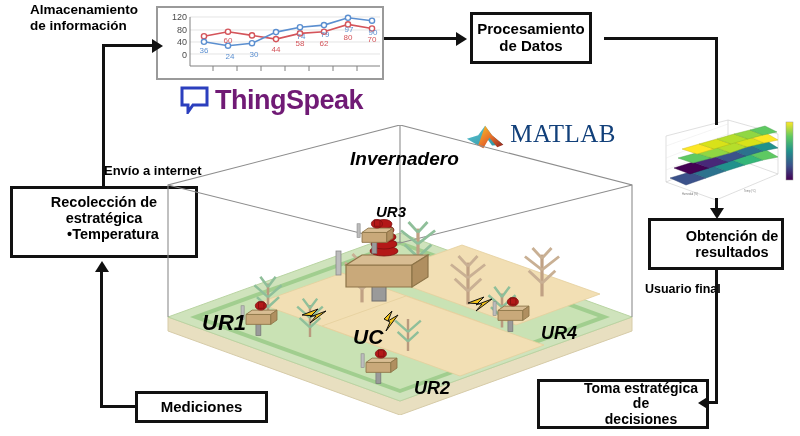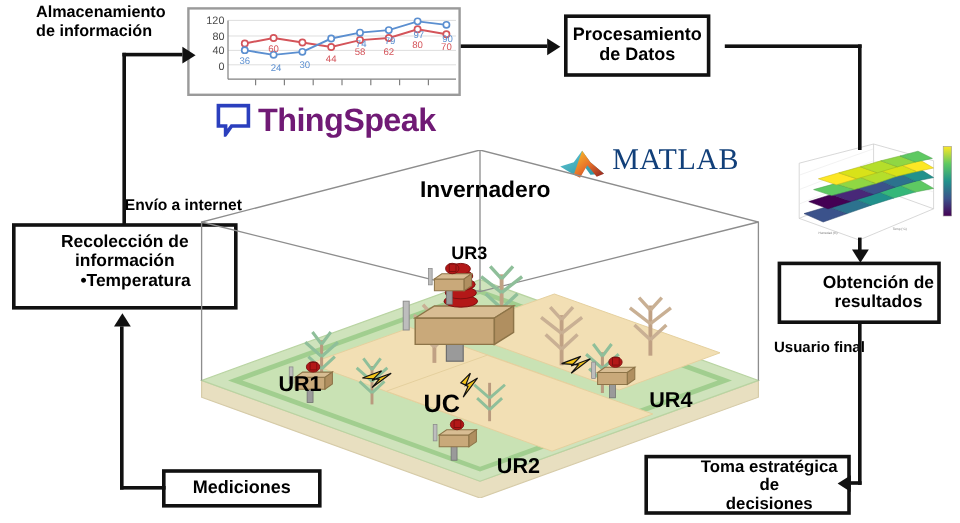--- a/index.html
+++ b/index.html
@@ -34,7 +34,7 @@
   .ml-text{font-size:25px;color:#12407a;font-family:"Liberation Serif",serif;letter-spacing:0.5px;}
 
   #surface{position:absolute;left:660px;top:112px;width:138px;height:96px;}
-  .gh-label{position:absolute;font-weight:bold;}
+  .gh-label{position:absolute;font-weight:bold;font-style:italic;}
 </style>
 </head>
 <body>

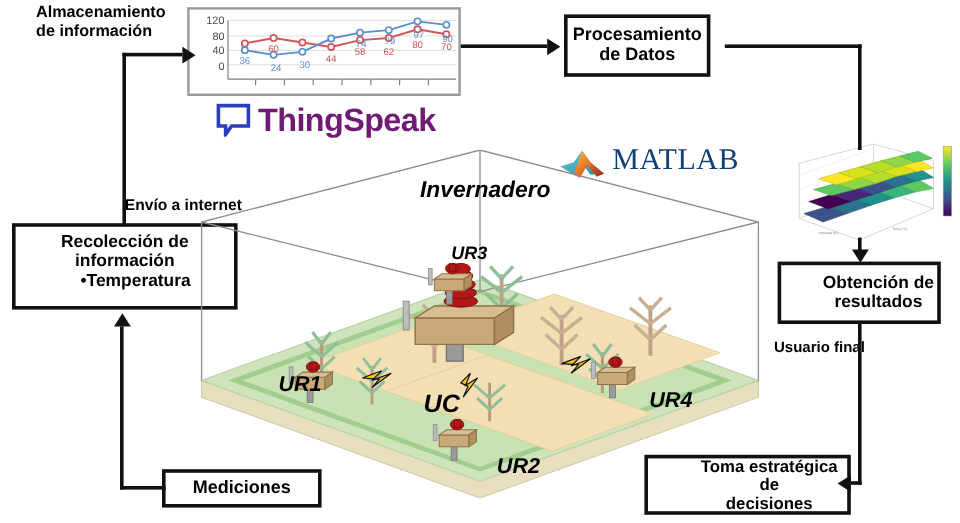--- a/index.html
+++ b/index.html
@@ -238,7 +238,7 @@
   <div class="box" style="left:10px;top:186px;width:188px;height:72px;font-size:14.5px;align-items:flex-start;padding-top:5px;">
     <div style="width:100%;">
       <div>Recolección de</div>
-      <div>información</div>
+      <div>estratégica</div>
       <div style="text-align:center;padding-left:18px;">•Temperatura</div>
     </div>
   </div>

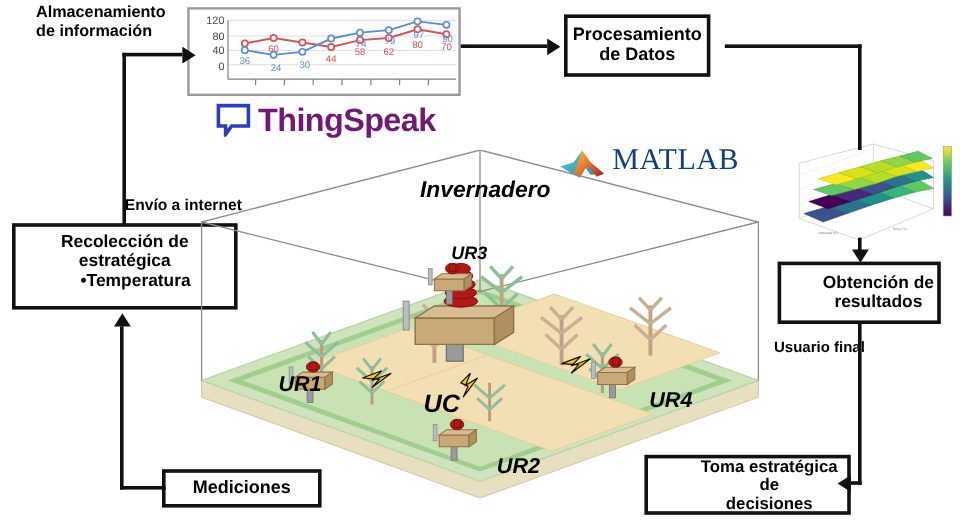--- a/index.html
+++ b/index.html
@@ -367,7 +367,7 @@
 
   <div class="gh-label" style="left:350px;top:148px;font-size:19px;">Invernadero</div>
   <div class="gh-label" style="left:376px;top:203px;font-size:15px;">UR3</div>
-  <div class="gh-label" style="left:232px;top:310px;font-size:18px;">UR1</div>
+  <div class="gh-label" style="left:202px;top:310px;font-size:22px;">UR1</div>
   <div class="gh-label" style="left:353px;top:325px;font-size:21px;">UC</div>
   <div class="gh-label" style="left:414px;top:378px;font-size:18px;">UR2</div>
   <div class="gh-label" style="left:541px;top:310px;font-size:18px;margin-top:13px;">UR4</div>

